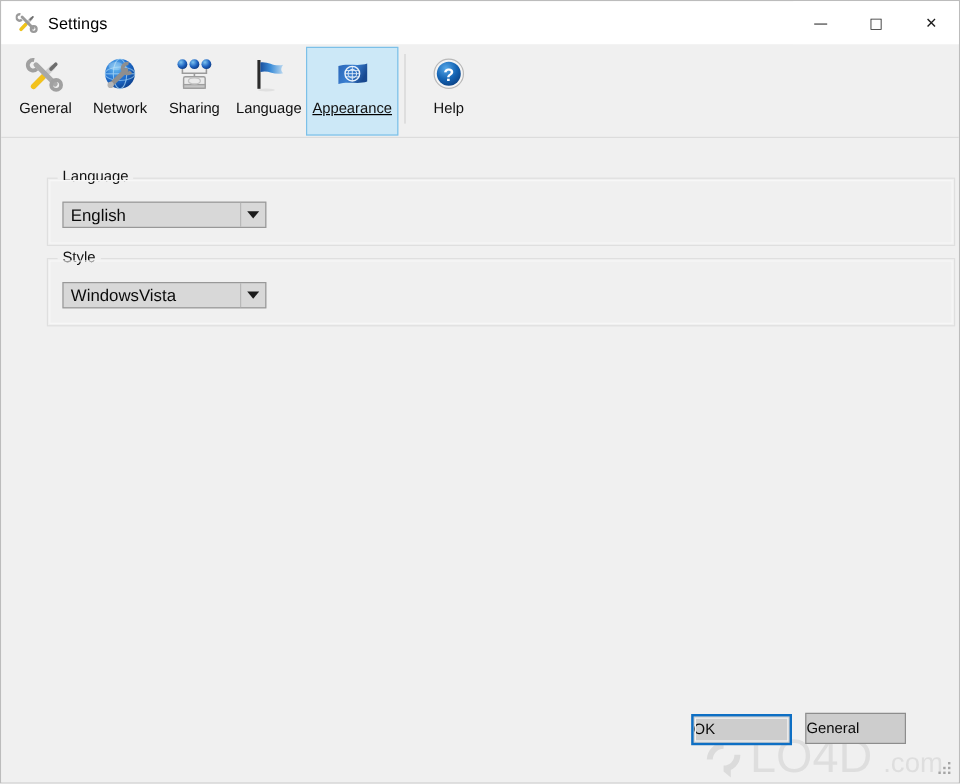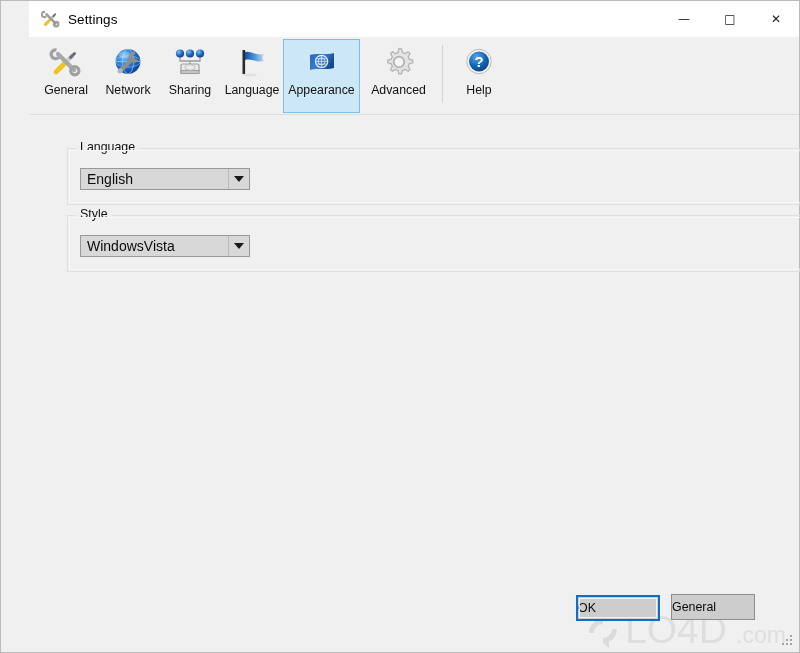--- a/index.html
+++ b/index.html
@@ -15,7 +15,7 @@
     background:#f0f0f0;
     box-sizing:border-box;
     border:1px solid #bcbcbc;
-    display:flex;flex-direction:column;padding-left:28px;
+    display:flex;flex-direction:column;
   }
 
   

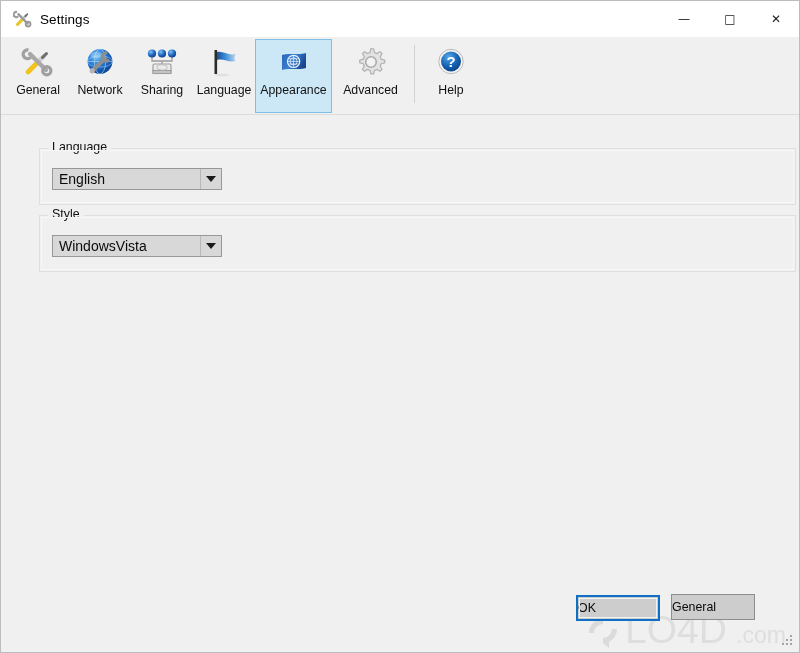--- a/index.html
+++ b/index.html
@@ -53,7 +53,7 @@
   }
   .tbtn.wide{width:77px;min-width:77px;}
   .tbtn.sel{
-    background:#cce8f7;border:1px solid #7cc0e8;
+    background:#cce8f7;border:1px solid #7cc0e8;text-decoration:underline;
   }
   .tbtn .ico{width:34px;height:34px;position:relative;margin-bottom:5px;}
   .tbtn .lbl{font-size:12.3px;color:#111;white-space:nowrap;line-height:1;}

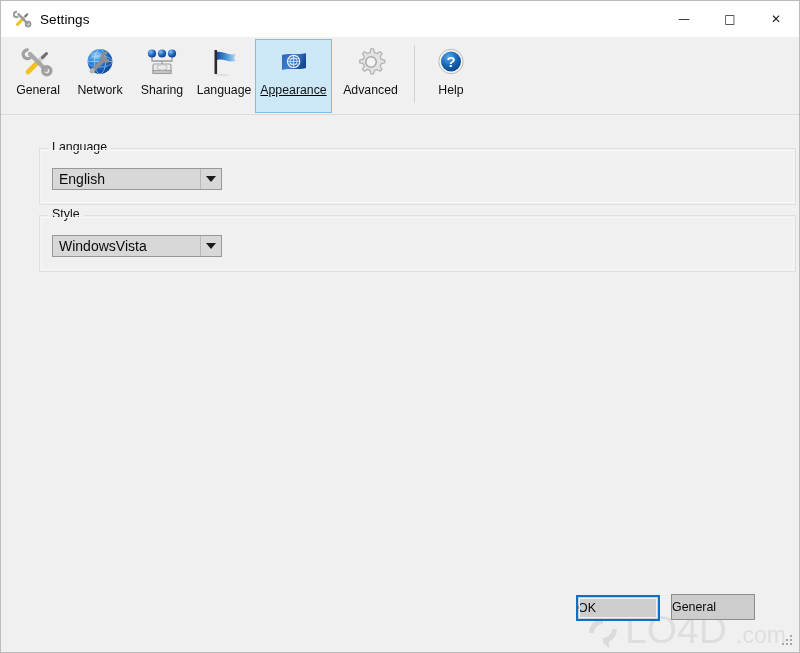--- a/index.html
+++ b/index.html
@@ -255,17 +255,6 @@
       <span class="lbl">Appearance</span>
     </div>
 
-    <div class="tbtn wide">
-      <div class="ico">
-        <svg width="34" height="34" viewBox="0 0 34 34">
-          <g fill="#e3e3e3" stroke="#b0b0b0" stroke-width="1.2">
-            <path d="M17 3.5 l2.6 .45 .9 3.5 2.5 1.05 3.1-1.8 1.9 1.9 -1.8 3.1 1.05 2.5 3.5 .9 0 2.7 -3.5 .9 -1.05 2.5 1.8 3.1 -1.9 1.9 -3.1-1.8 -2.5 1.05 -.9 3.5 -2.7 0 -.9-3.5 -2.5-1.05 -3.1 1.8 -1.9-1.9 1.8-3.1 -1.05-2.5 -3.5-.9 0-2.7 3.5-.9 1.05-2.5 -1.8-3.1 1.9-1.9 3.1 1.8 2.5-1.05 .9-3.5 Z"></path>
-          </g>
-          <circle cx="17" cy="17" r="5.3" fill="#f3f3f3" stroke="#ababab" stroke-width="1.6"></circle>
-        </svg>
-      </div>
-      <span class="lbl">Advanced</span>
-    </div>
 
     <div id="tb-sep"></div>
 

